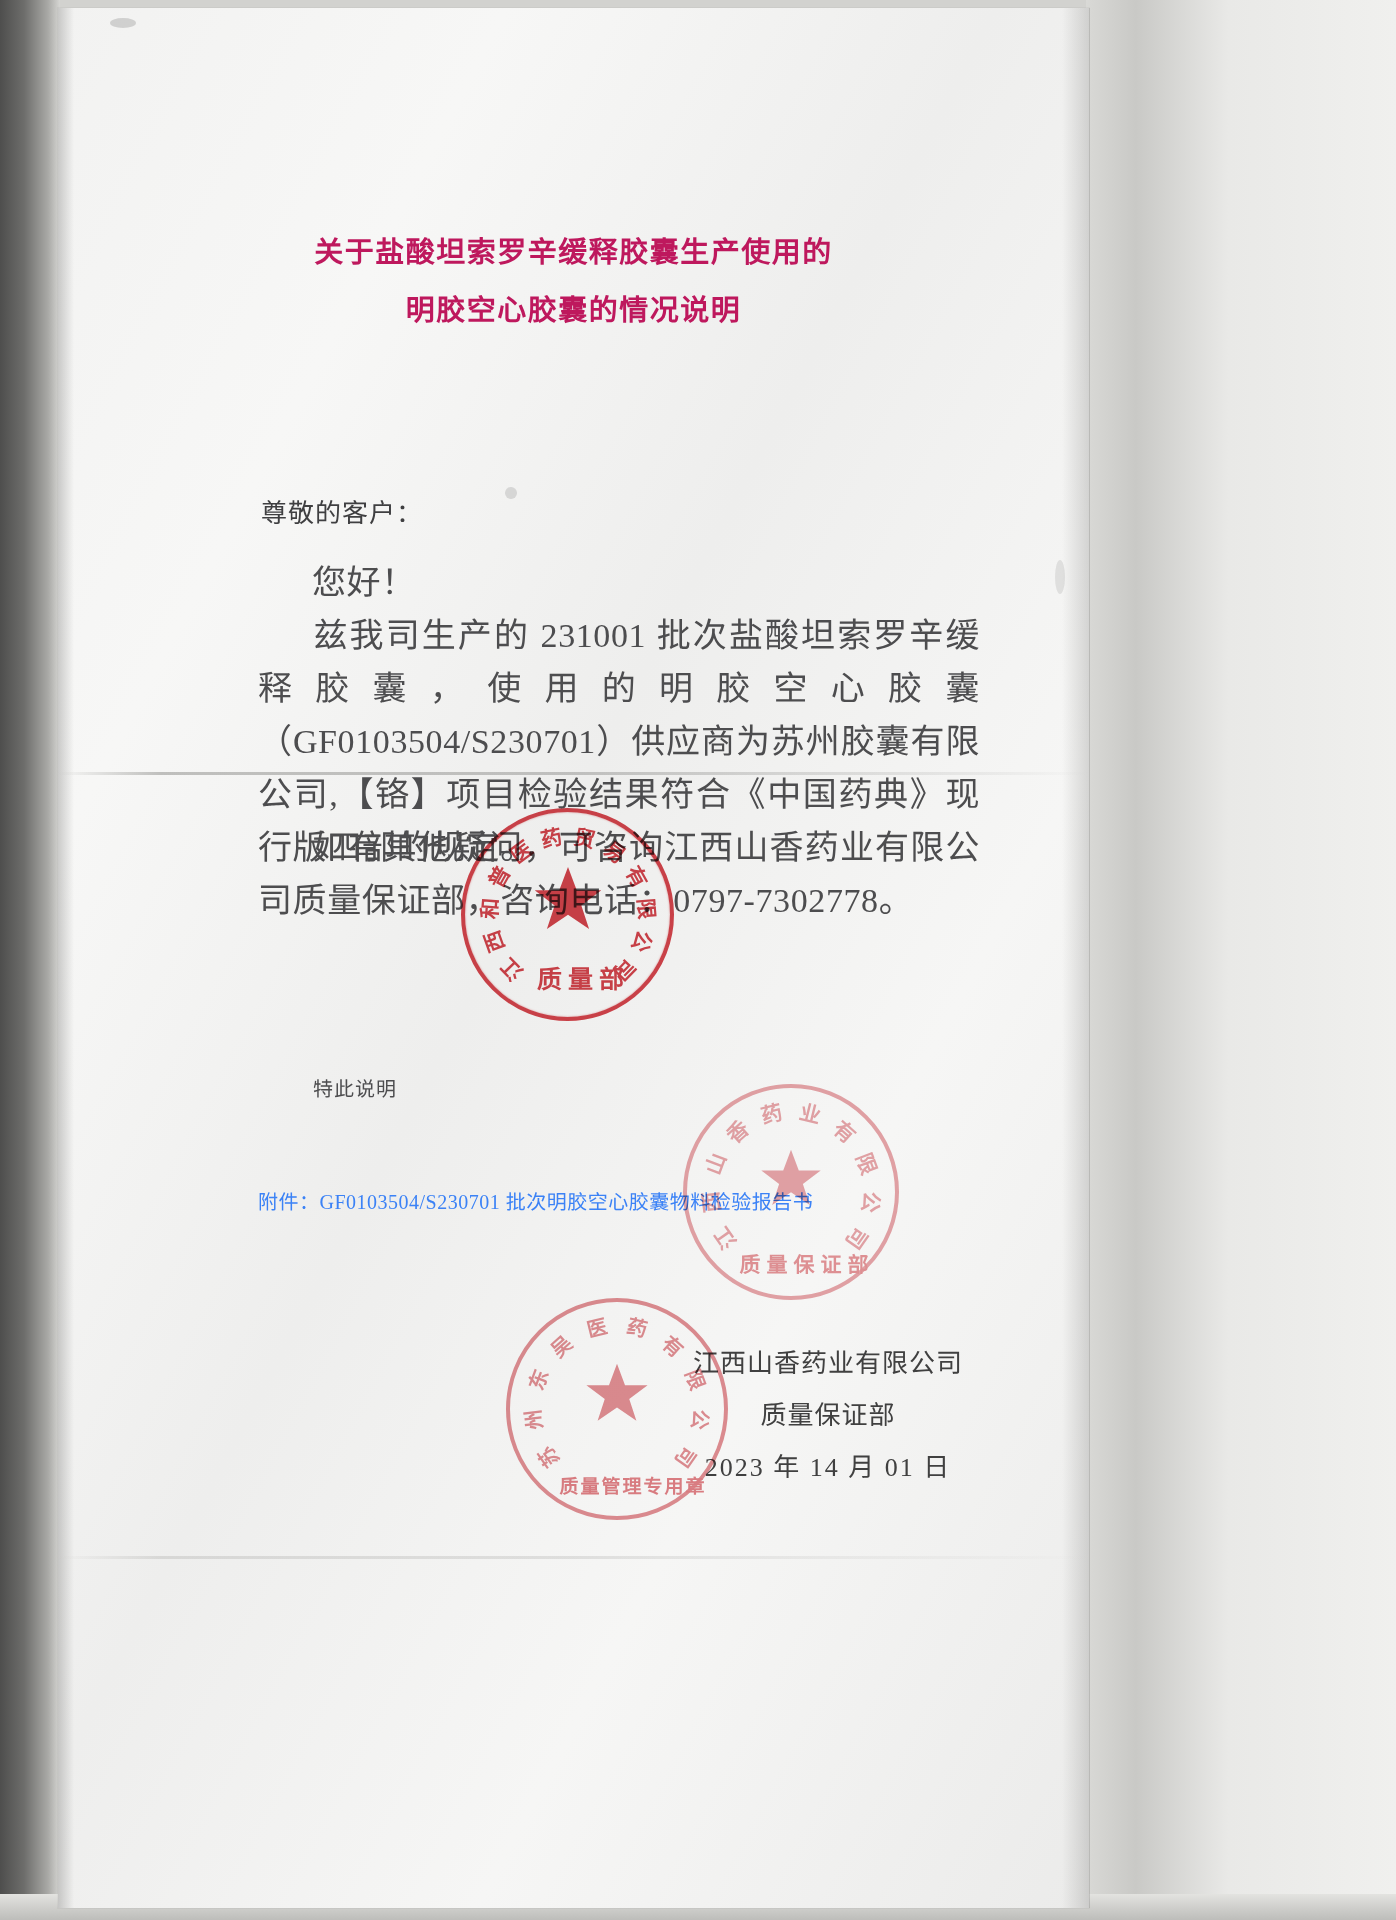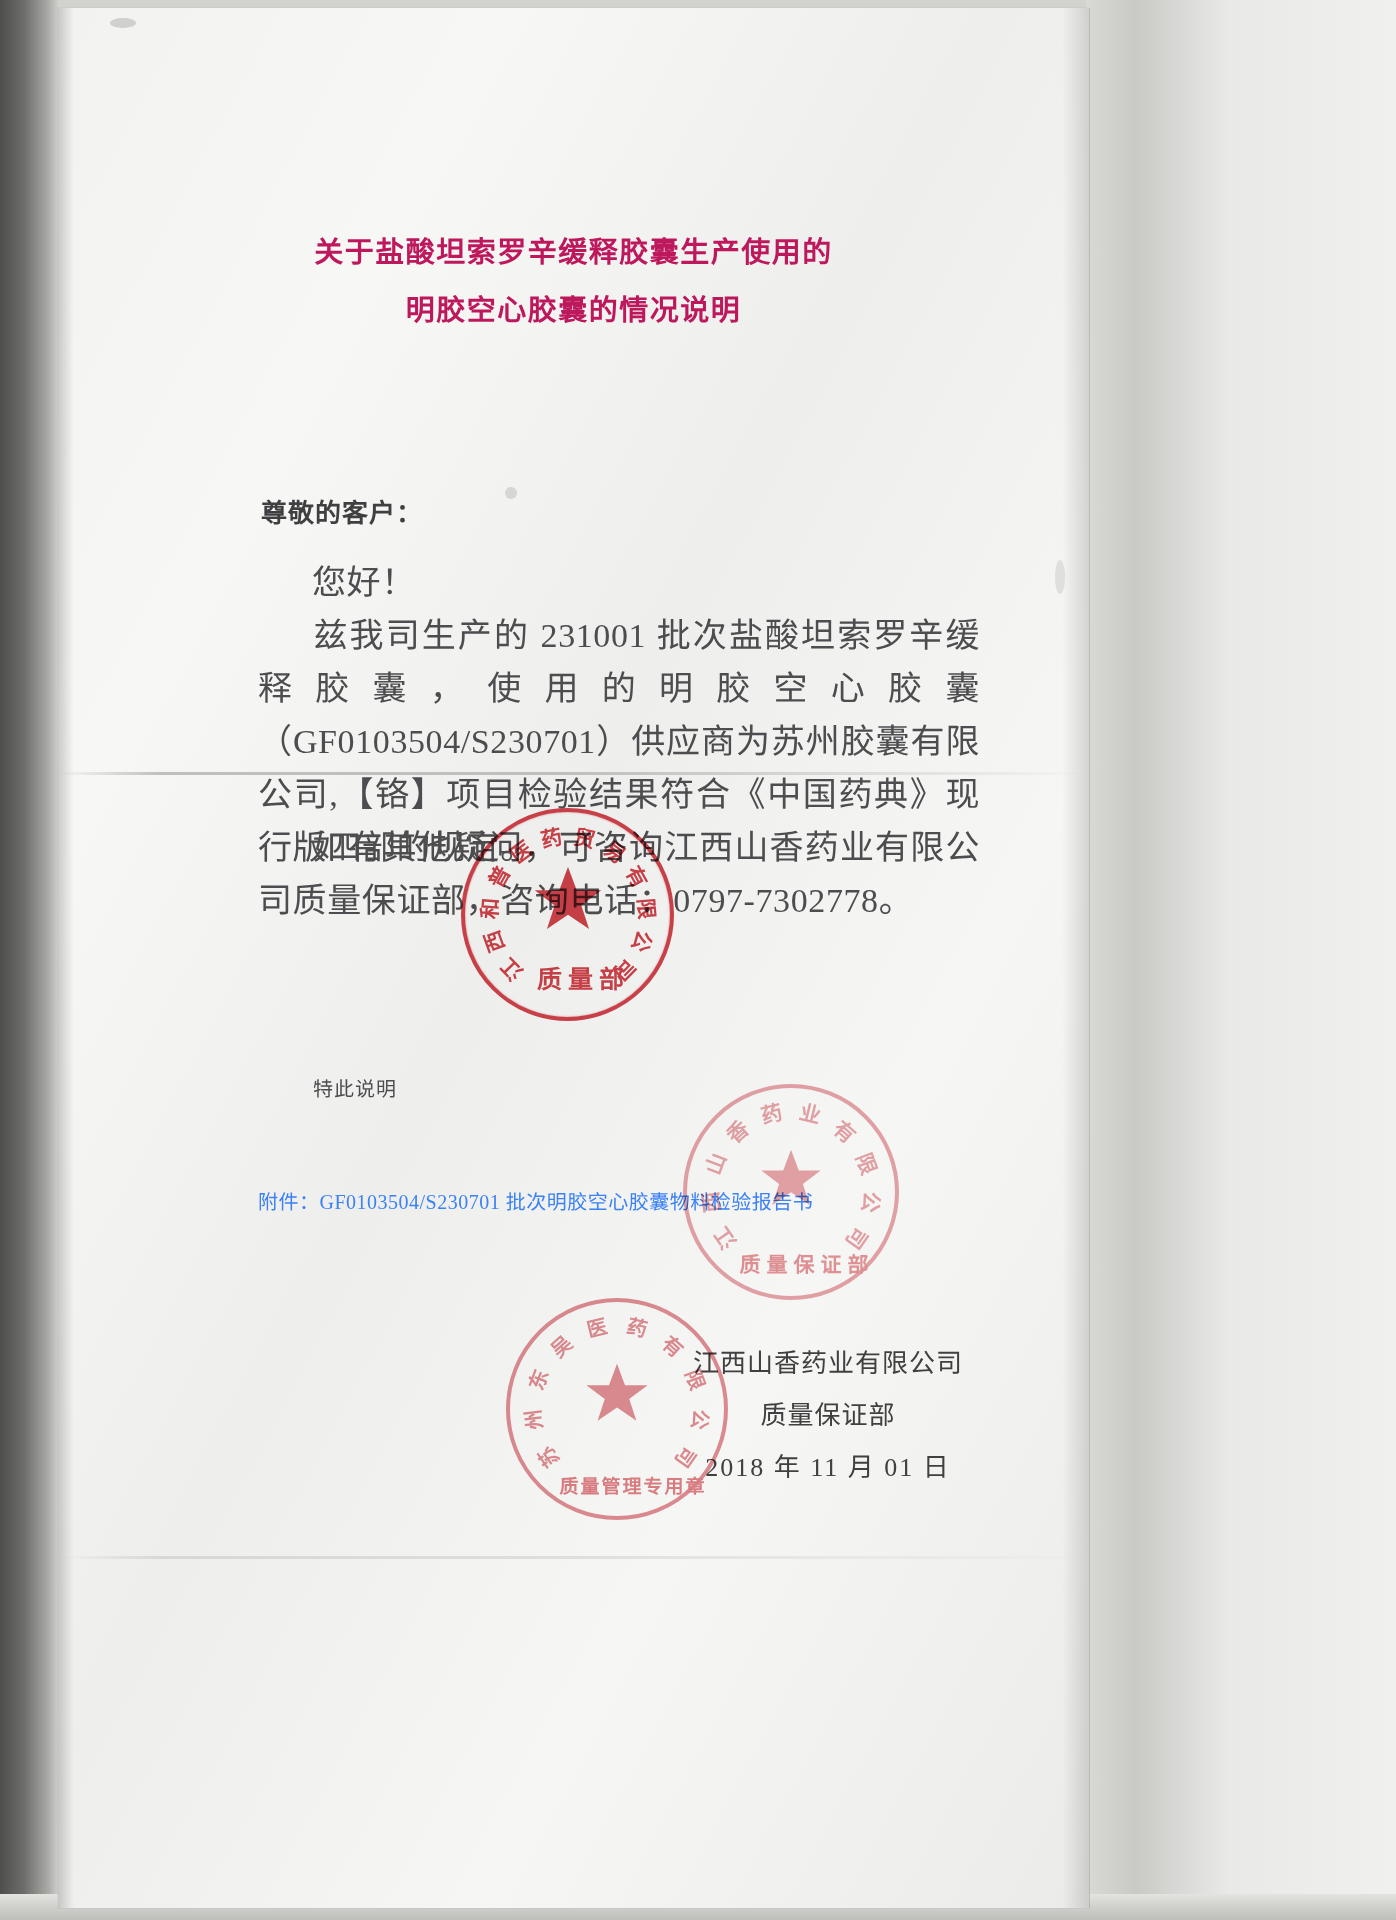--- a/index.html
+++ b/index.html
@@ -119,7 +119,7 @@
     left: 203px;
     top: 484px;
     font-family: "DejaVu Sans", "Liberation Sans", sans-serif;
-    font-weight: bold;
+    font-weight: normal;
     font-size: 26px;
     letter-spacing: 1px;
     color: #3f3f41;

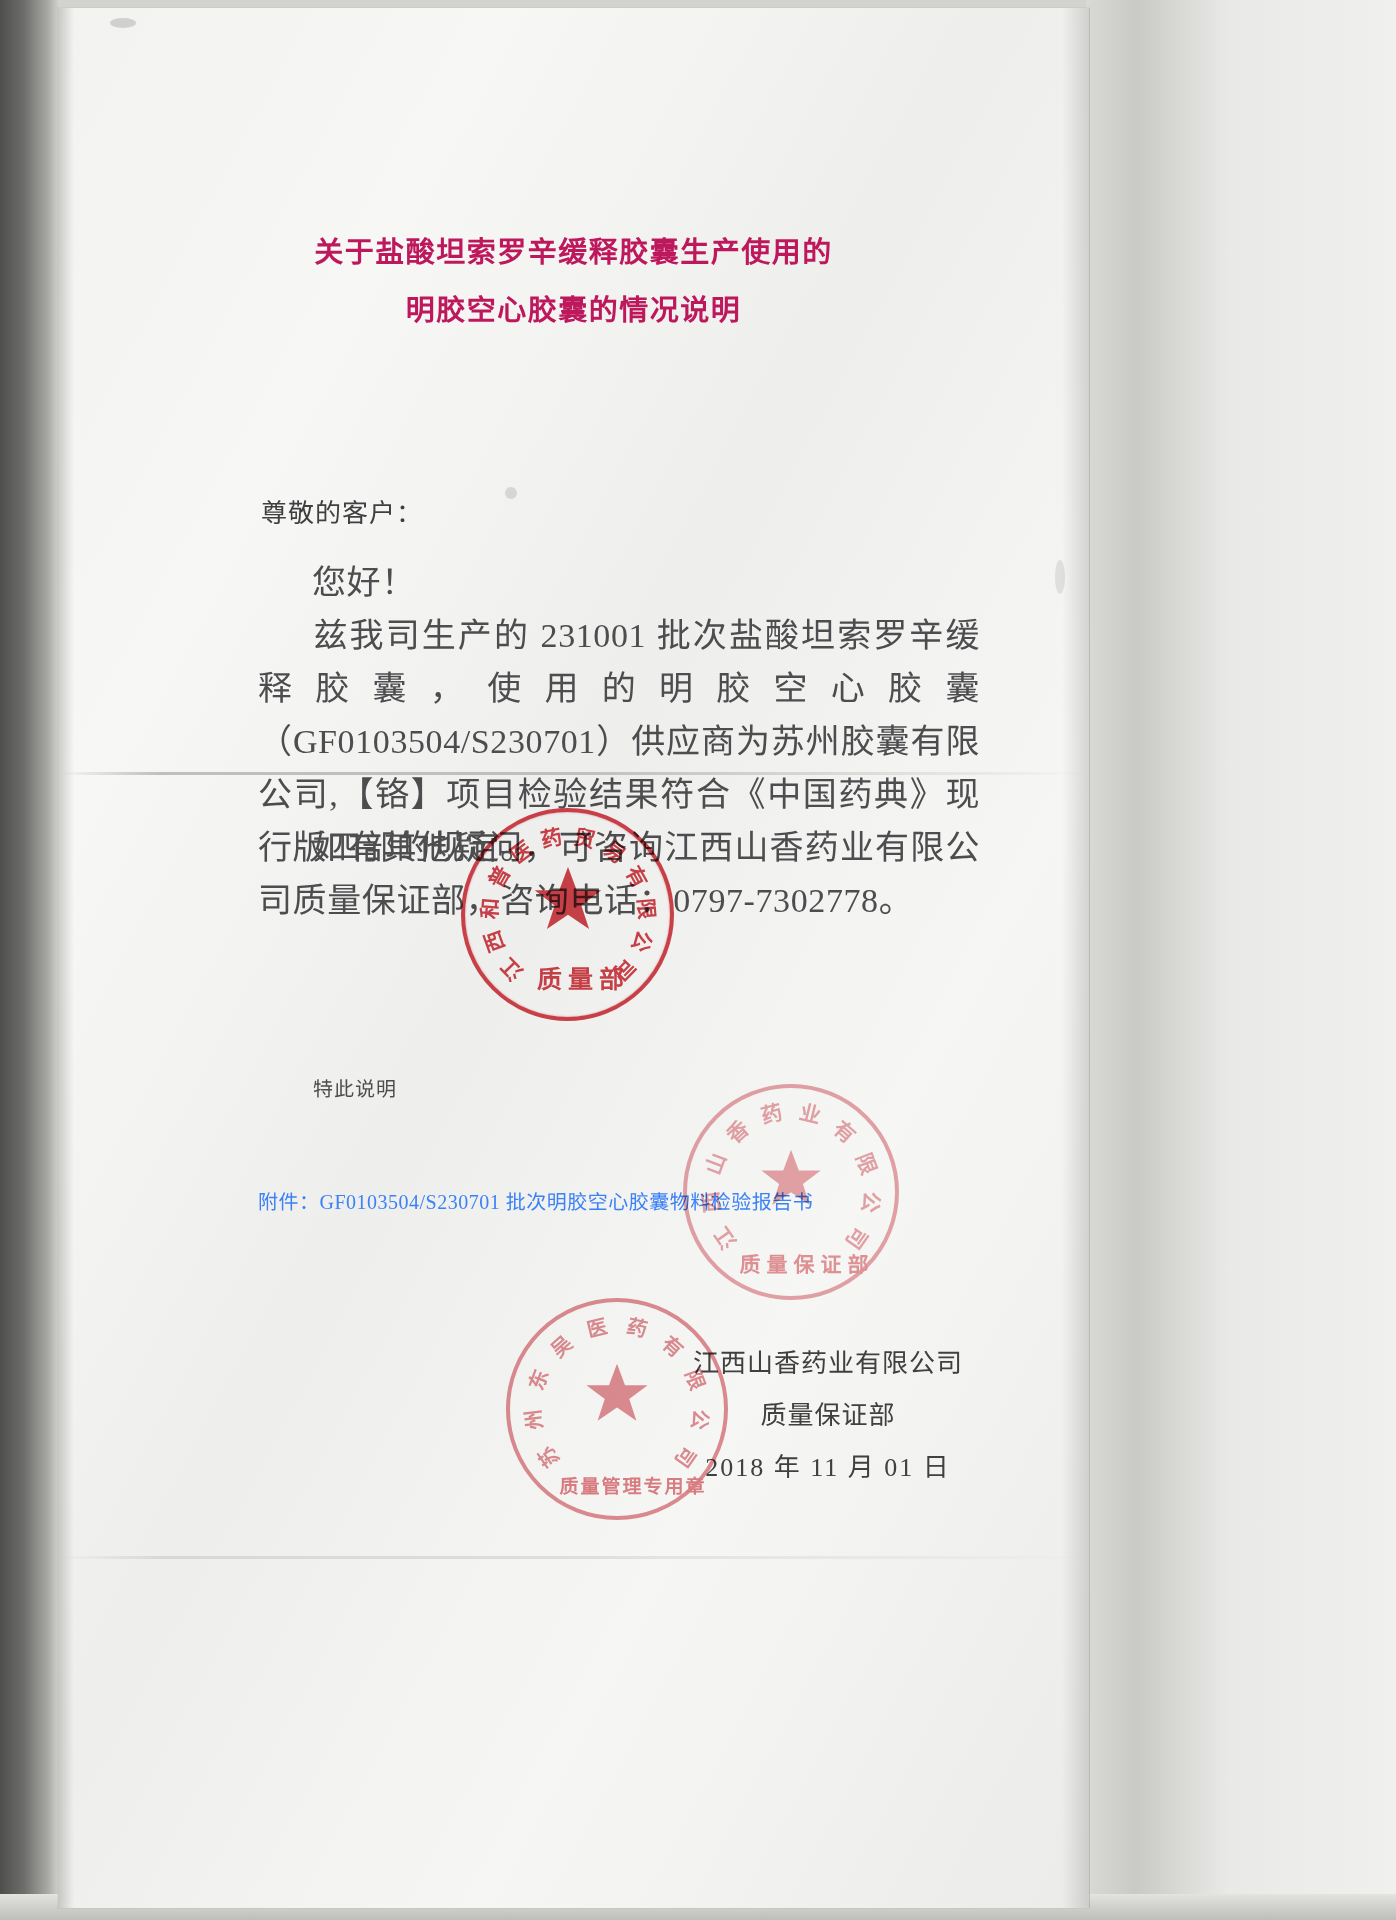--- a/index.html
+++ b/index.html
@@ -308,7 +308,7 @@
     <div class="signature">
       <div>江西山香药业有限公司</div>
       <div>质量保证部</div>
-      <div class="date">2018 年 11 月 01 日</div>
+      <div class="date">2023 年 14 月 01 日</div>
     </div>
 
     <div class="seal seal-main">

